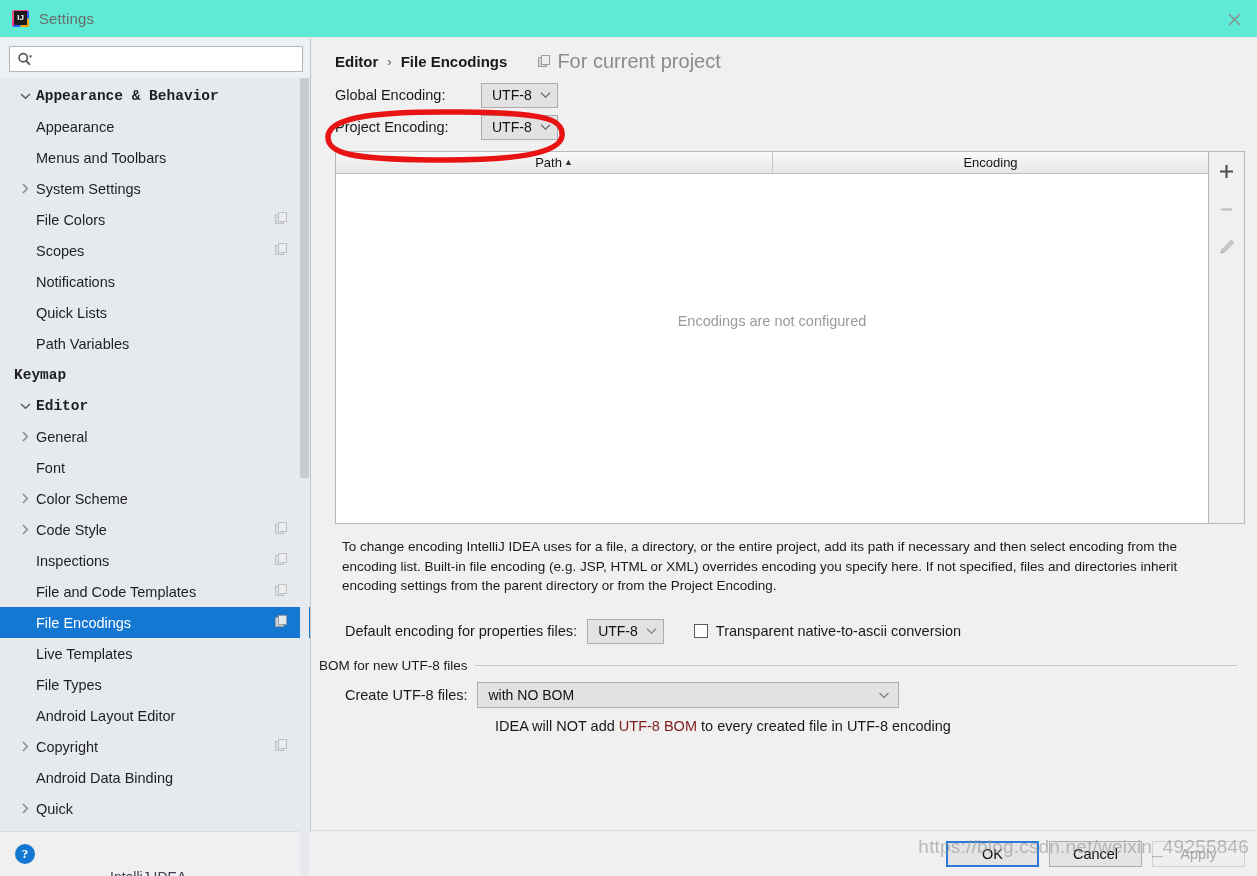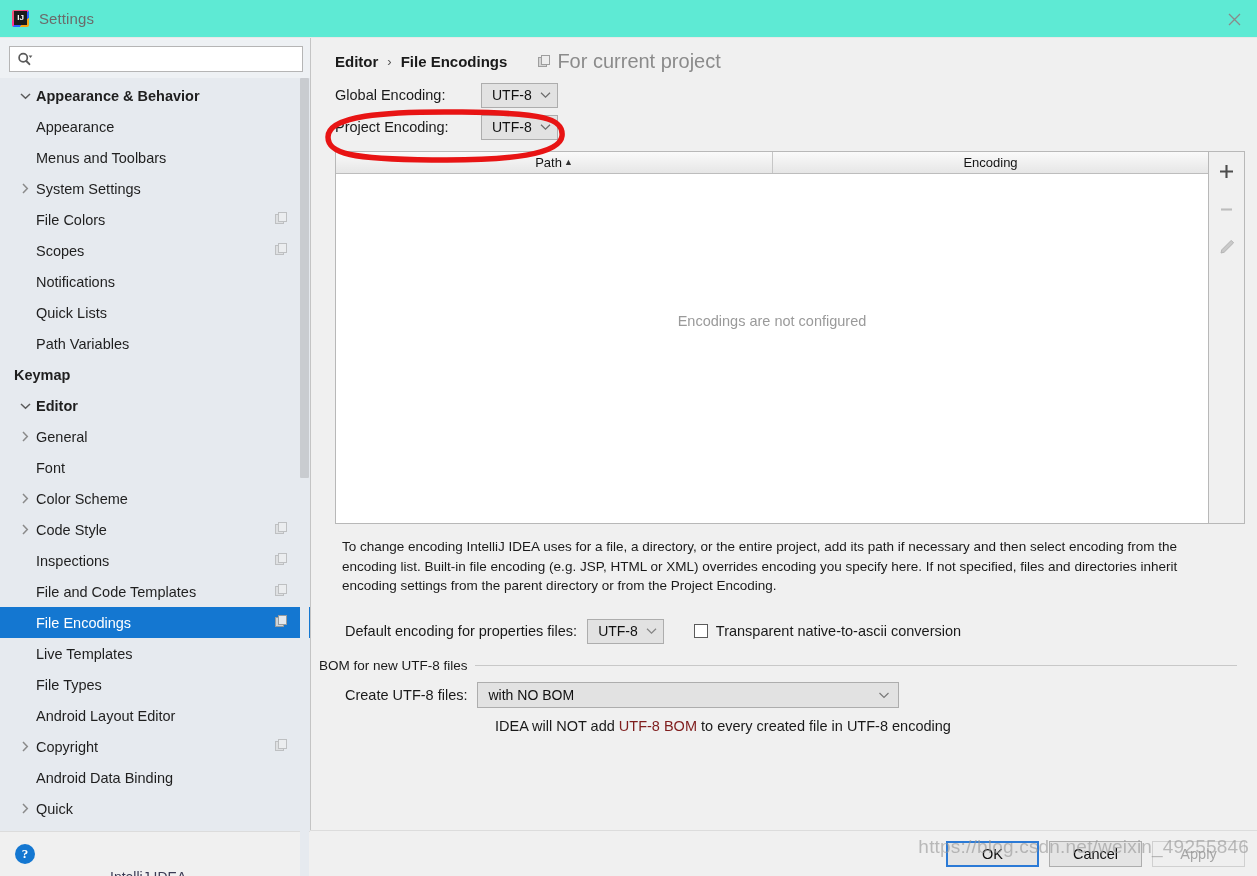--- a/index.html
+++ b/index.html
@@ -131,7 +131,7 @@
     justify-content: center;
   }
   .tree-row .lbl { flex: 1 1 auto; }
-  .tree-row.top .lbl { font-weight: bold; }
+  .tree-row.top .lbl { font-weight: bold; font-family: Liberation Mono, monospace; }
   .tree-row .copyic {
     flex: 0 0 auto;
     opacity: .55;

